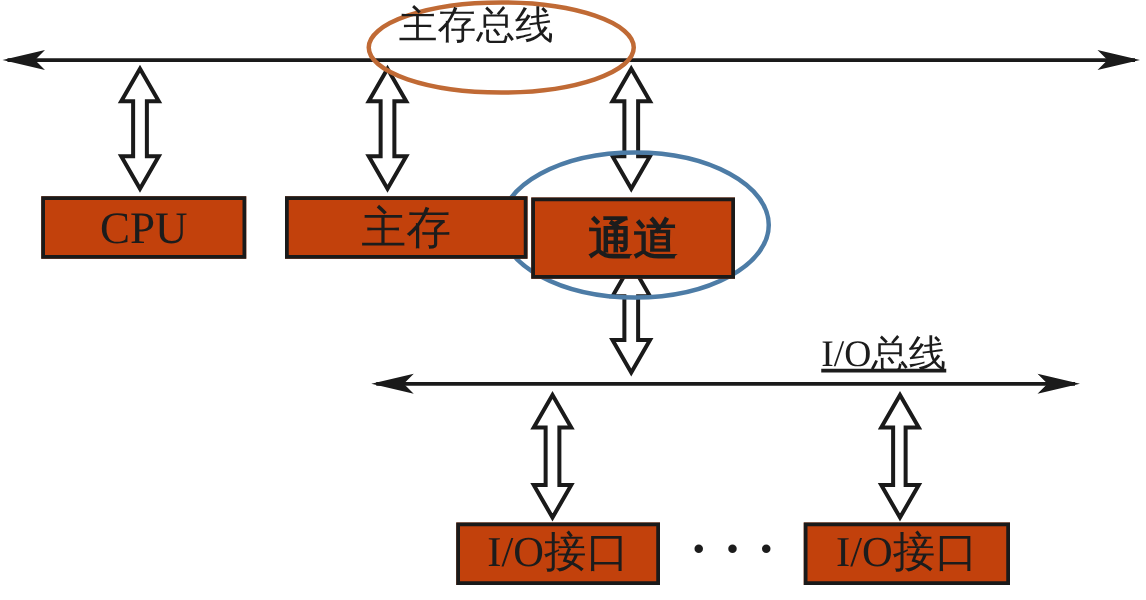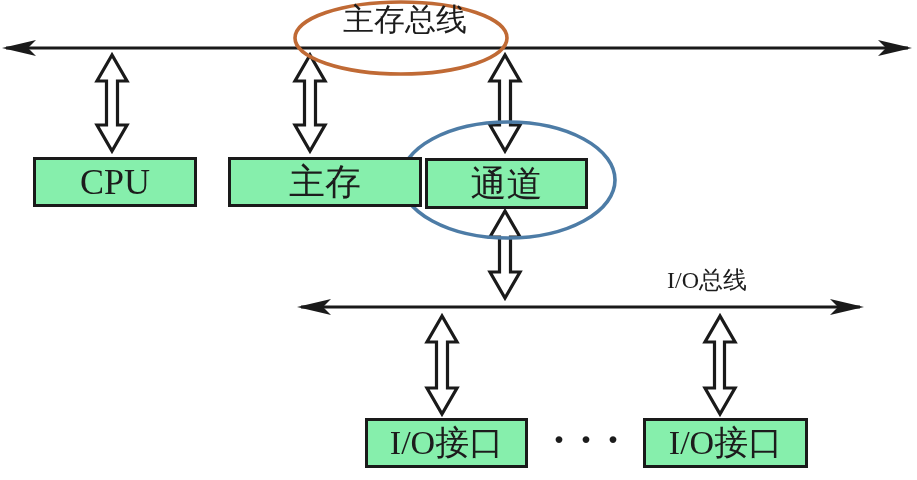--- a/index.html
+++ b/index.html
@@ -68,7 +68,7 @@
     <ellipse cx="508" cy="180" rx="107" ry="58" fill="none" stroke-width="3.6" stroke="#4d7ca6"></ellipse>
   </svg>
 
-  <div class="bus-label" style="left:405px;top:3px;text-align:center;">主存总线</div>
+  <div class="bus-label" style="left:381px;top:3px;text-align:center;">主存总线</div>
 
   <div class="bus-label" style="left:707px;top:267px;font-size:24px;">I/O总线</div>
 

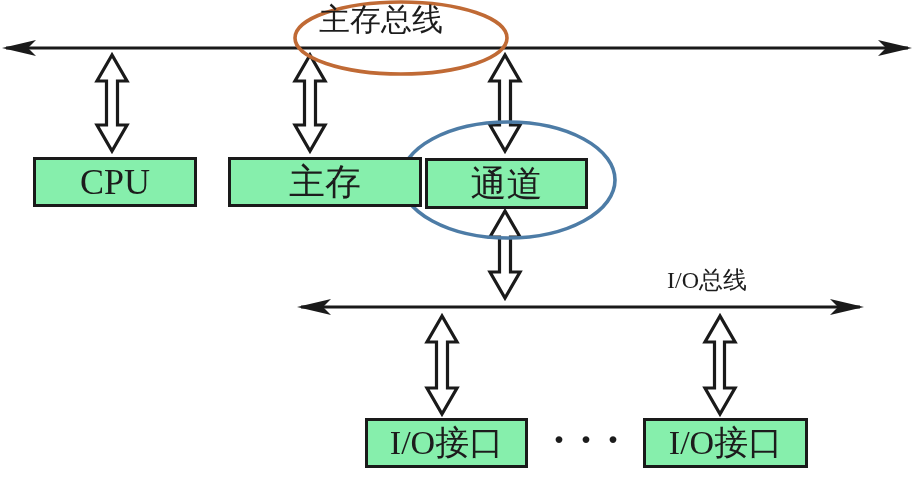--- a/index.html
+++ b/index.html
@@ -16,7 +16,7 @@
     position:absolute;
     box-sizing:border-box;
     border:3px solid #1a1a1a;
-    background:#86efac;
+    background:#c2410c;
     display:flex;align-items:center;justify-content:center;
     font-size:36px;
     line-height:1;

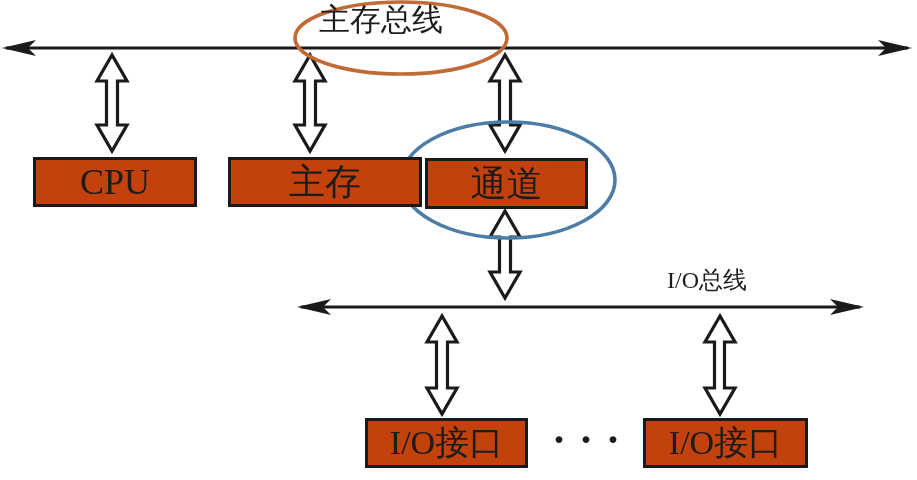--- a/index.html
+++ b/index.html
@@ -80,7 +80,7 @@
     <span>主存</span>
   </div>
 
-  <div class="box" style="left:425px;top:158px;width:163px;height:51px;">
+  <div class="box" style="left:425px;top:158px;width:163px;height:65px;font-weight:bold;">
     <span>通道</span>
   </div>
 

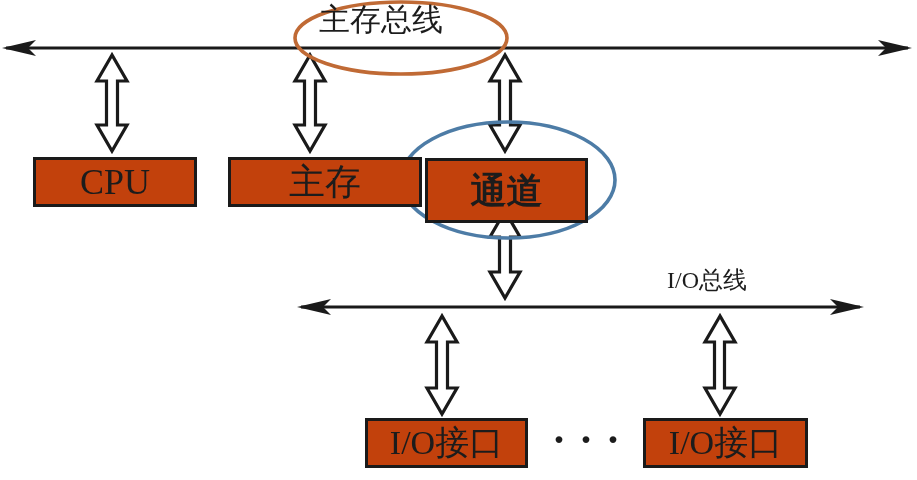--- a/index.html
+++ b/index.html
@@ -70,7 +70,7 @@
 
   <div class="bus-label" style="left:381px;top:3px;text-align:center;">主存总线</div>
 
-  <div class="bus-label" style="left:707px;top:267px;font-size:24px;">I/O总线</div>
+  <div class="bus-label" style="left:707px;top:267px;font-size:30px;text-decoration:underline;">I/O总线</div>
 
   <div class="box" style="left:33px;top:157px;width:164px;height:50px;">
     <span>CPU</span>

